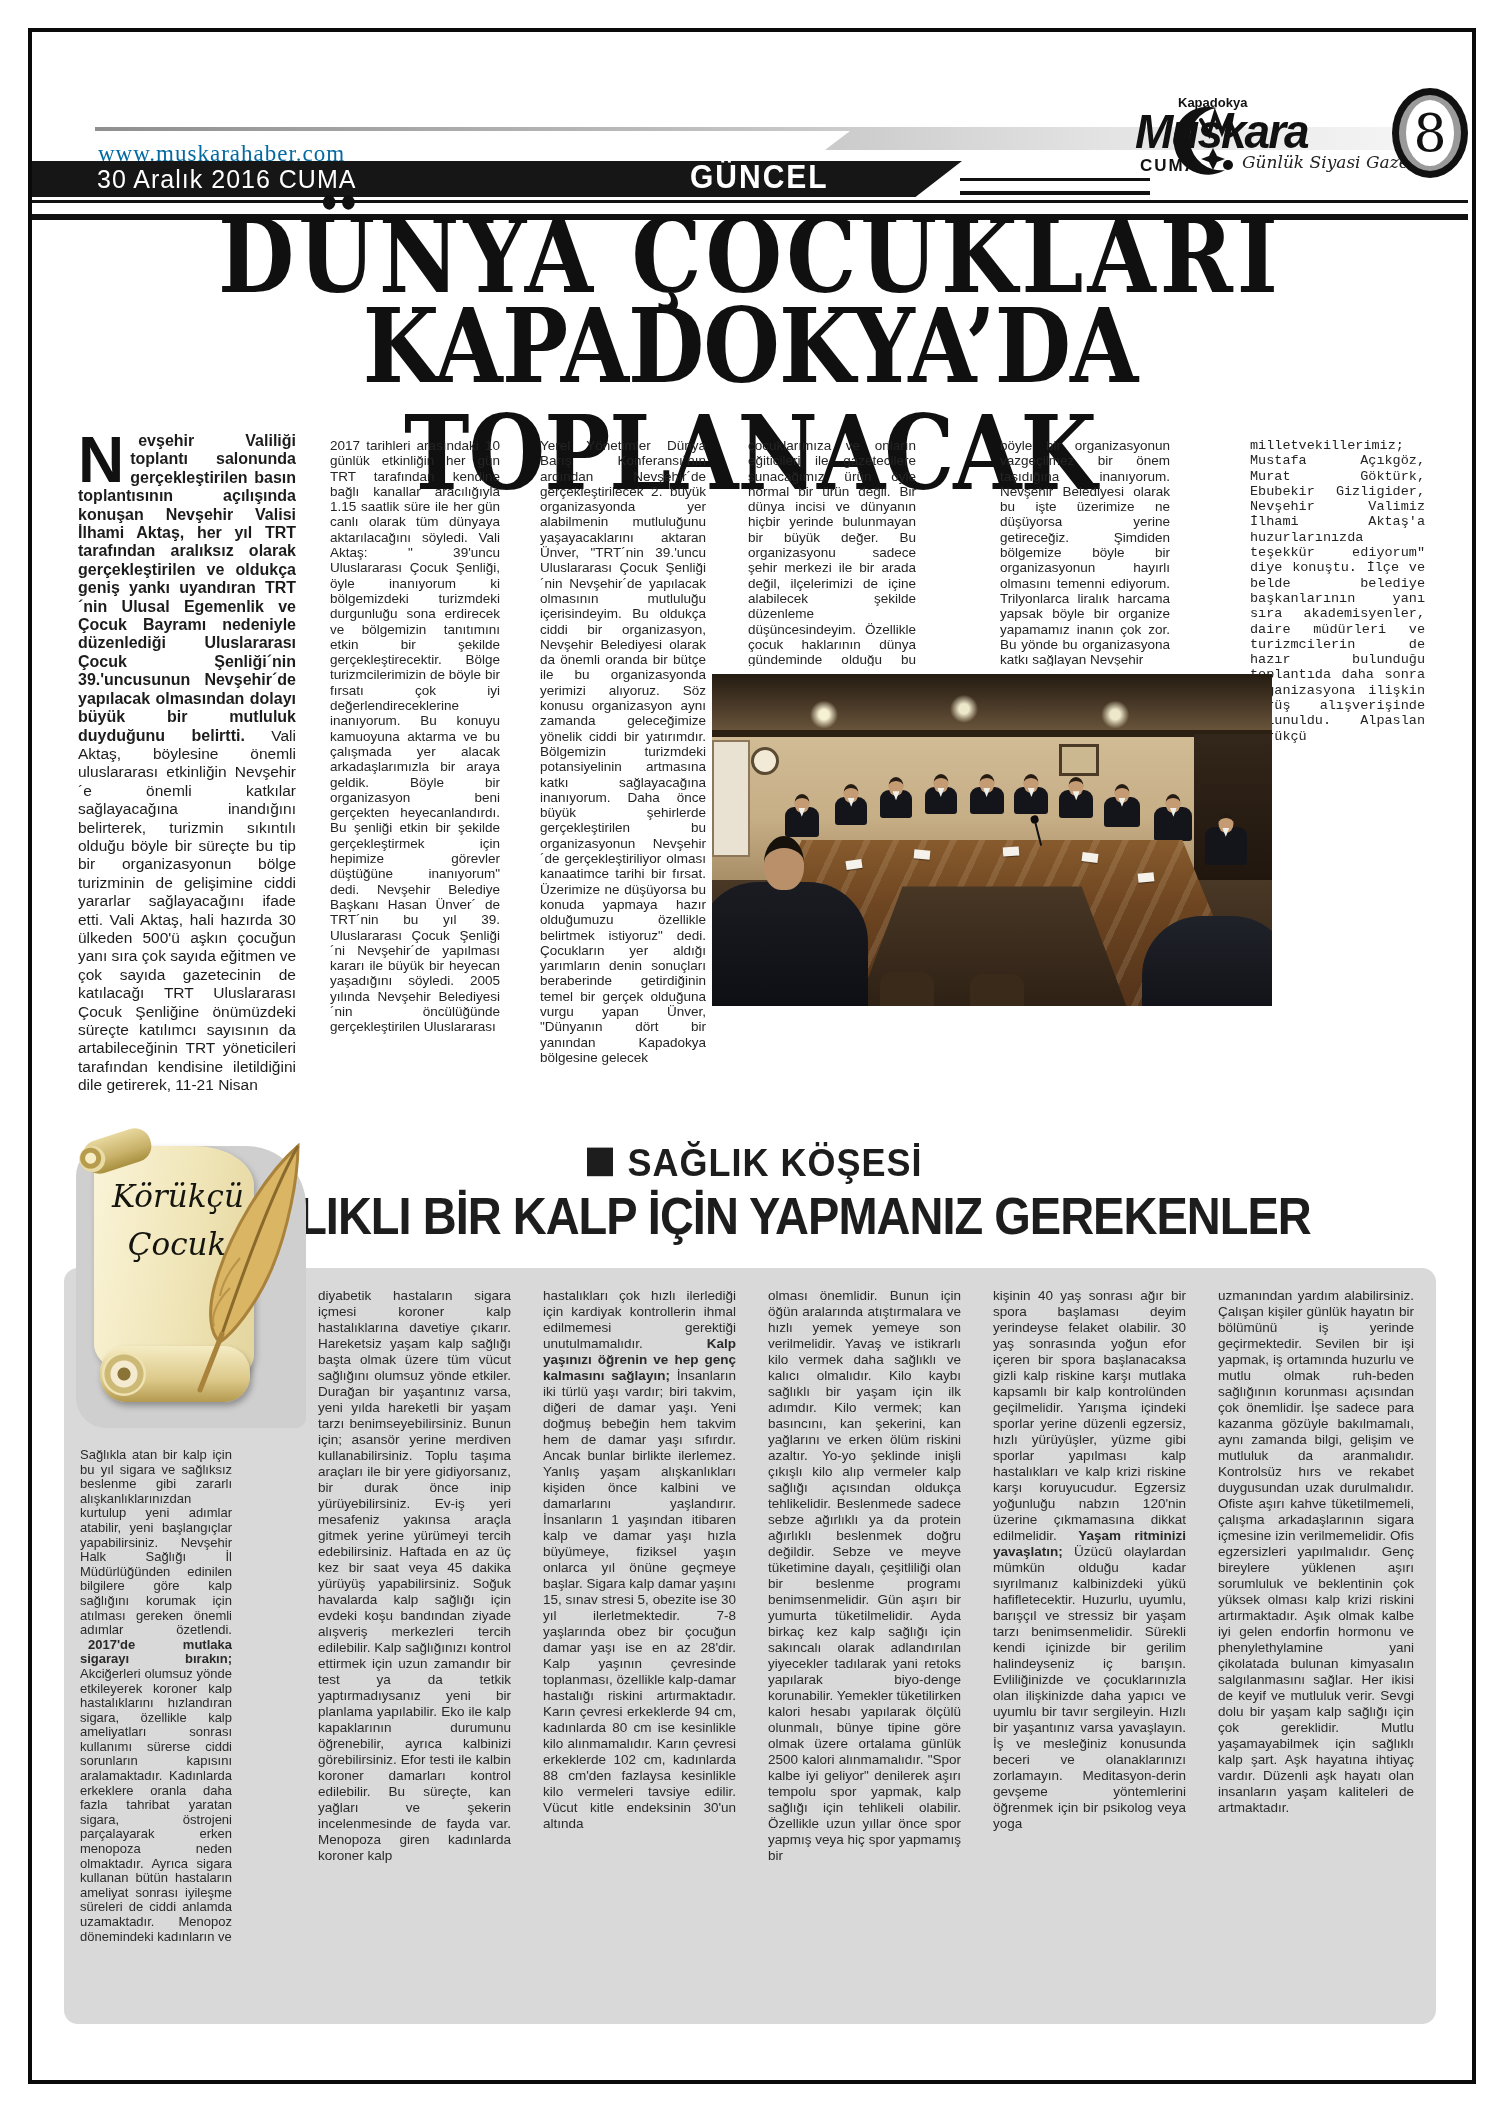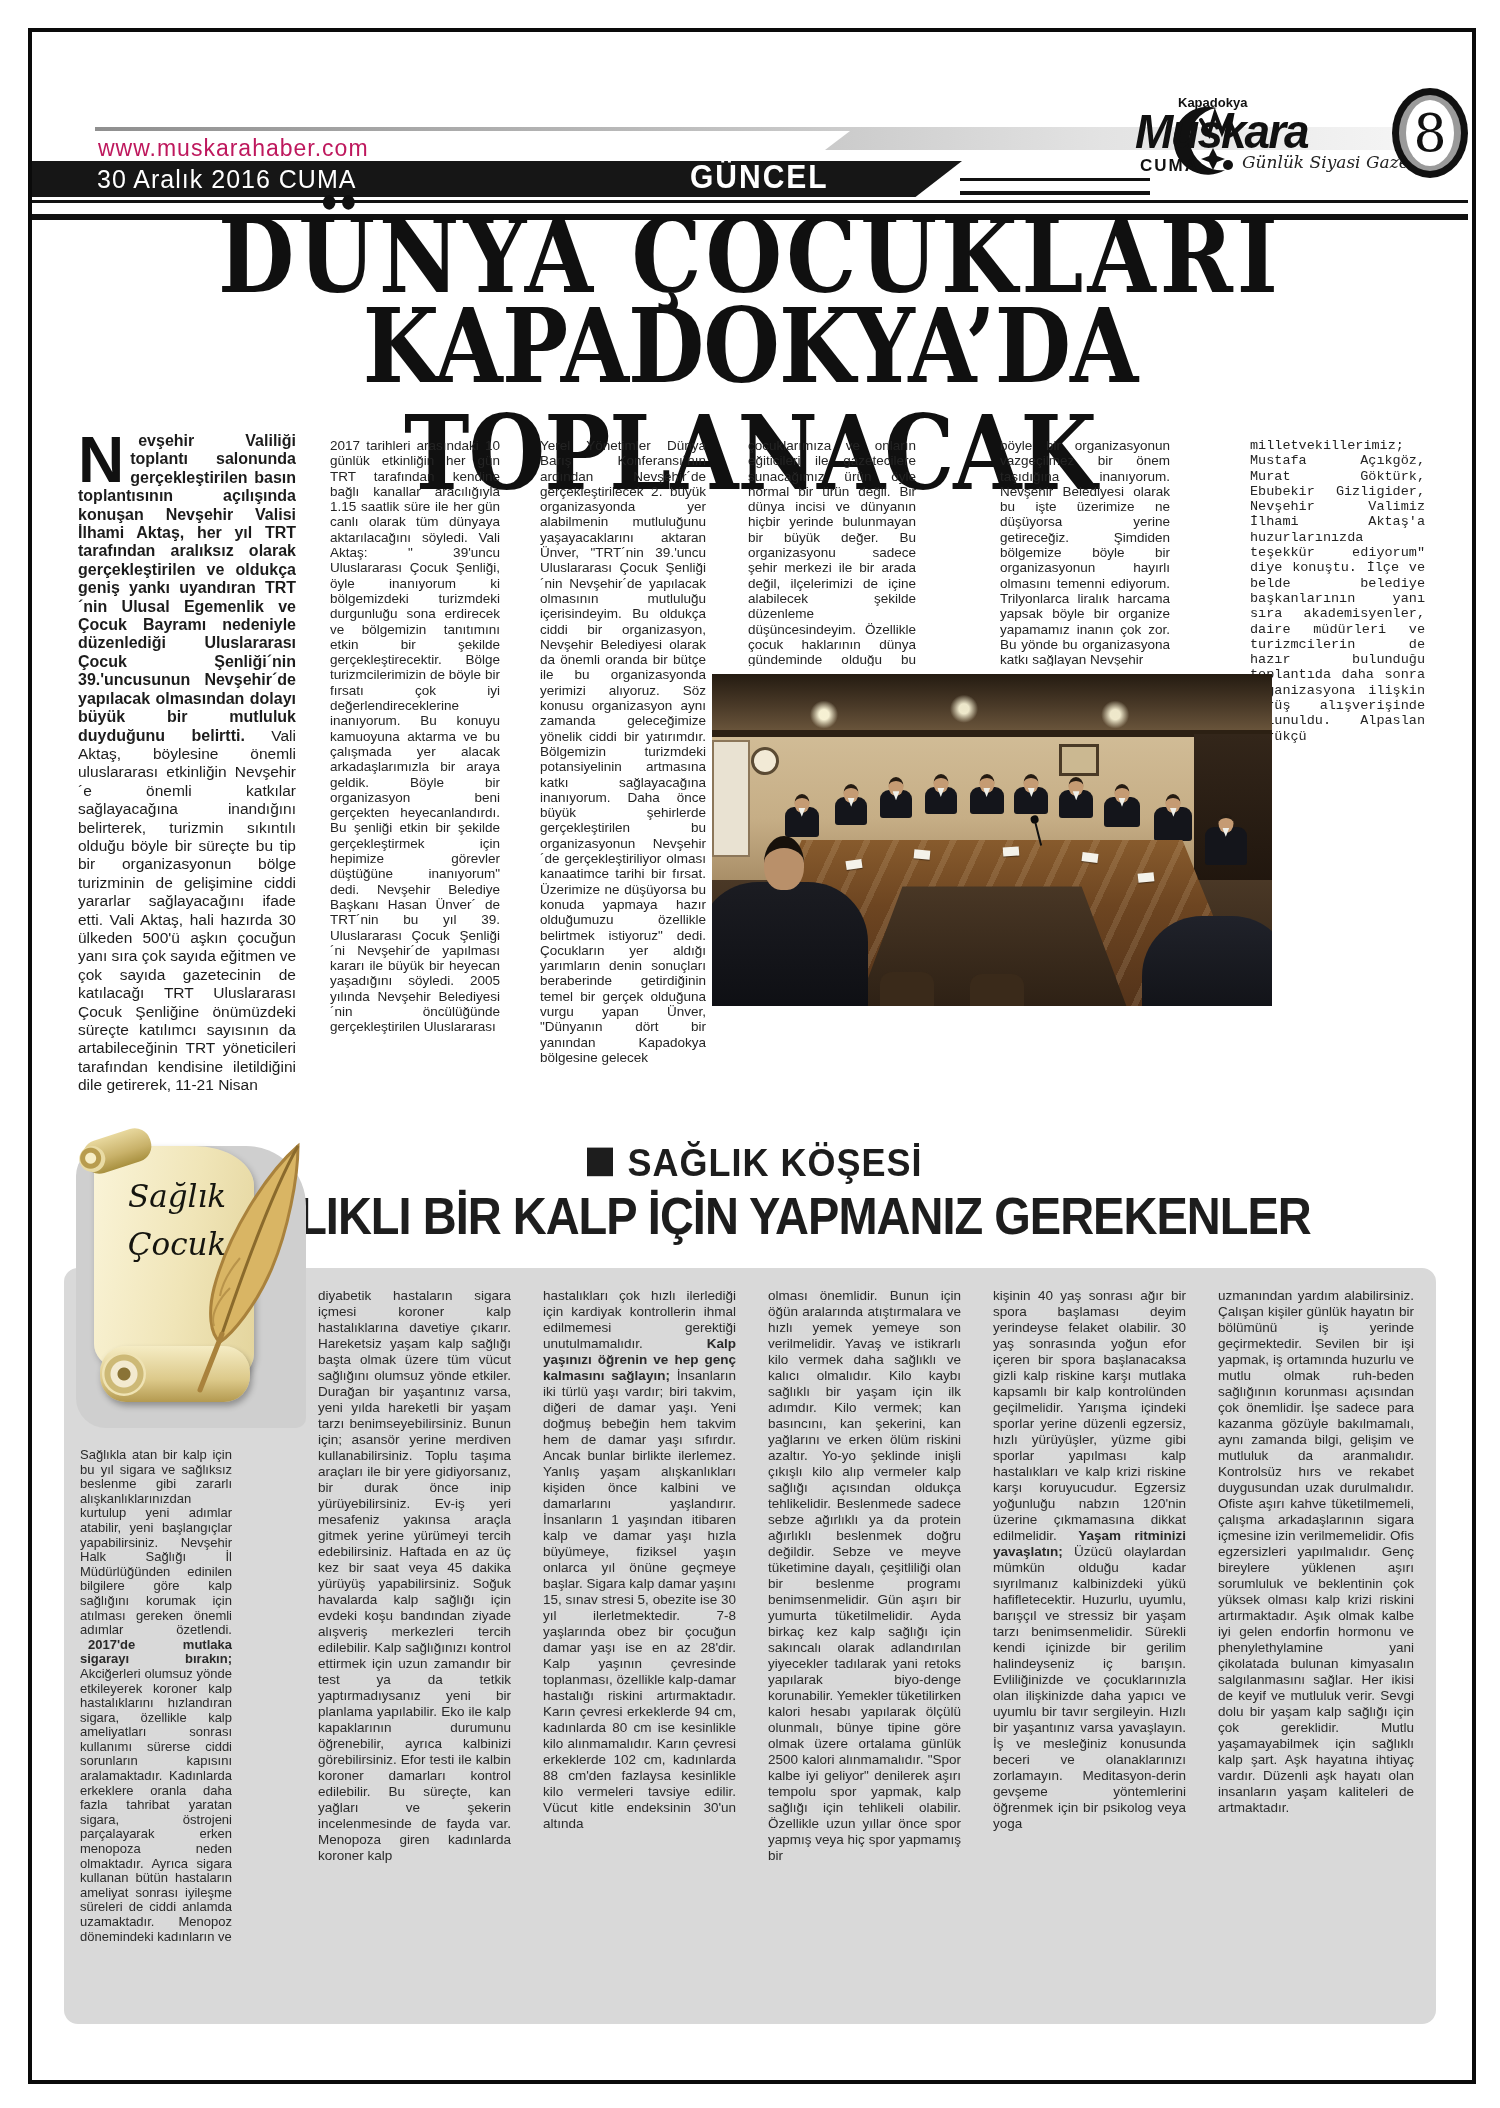--- a/index.html
+++ b/index.html
@@ -14,7 +14,7 @@
            background:linear-gradient(to right,#8f8f8f,#b9b9b9 40%,#e3e3e3 75%,#f6f6f6);}
   .urlbox{left:60px;top:131px;width:790px;height:30px;background:#fff;
           clip-path:polygon(0 0,100% 0,95% 100%,0 100%);}
-  .urlbox span{display:block;padding:4px 0 0 38px;font-size:23px;letter-spacing:1px;color:#be185d;}
+  .urlbox span{display:block;padding:10px 0 0 38px;font-size:23px;letter-spacing:1px;color:#0369a1;font-family:Liberation Serif, serif;}
   .blackbar{left:32px;top:161px;width:930px;height:36px;background:#161616;
             clip-path:polygon(0 0,100% 0,95% 100%,0 100%);}
   .datelabel{left:85px;top:165px;font-size:25px;color:#fff;letter-spacing:1px;margin-left:12px;}

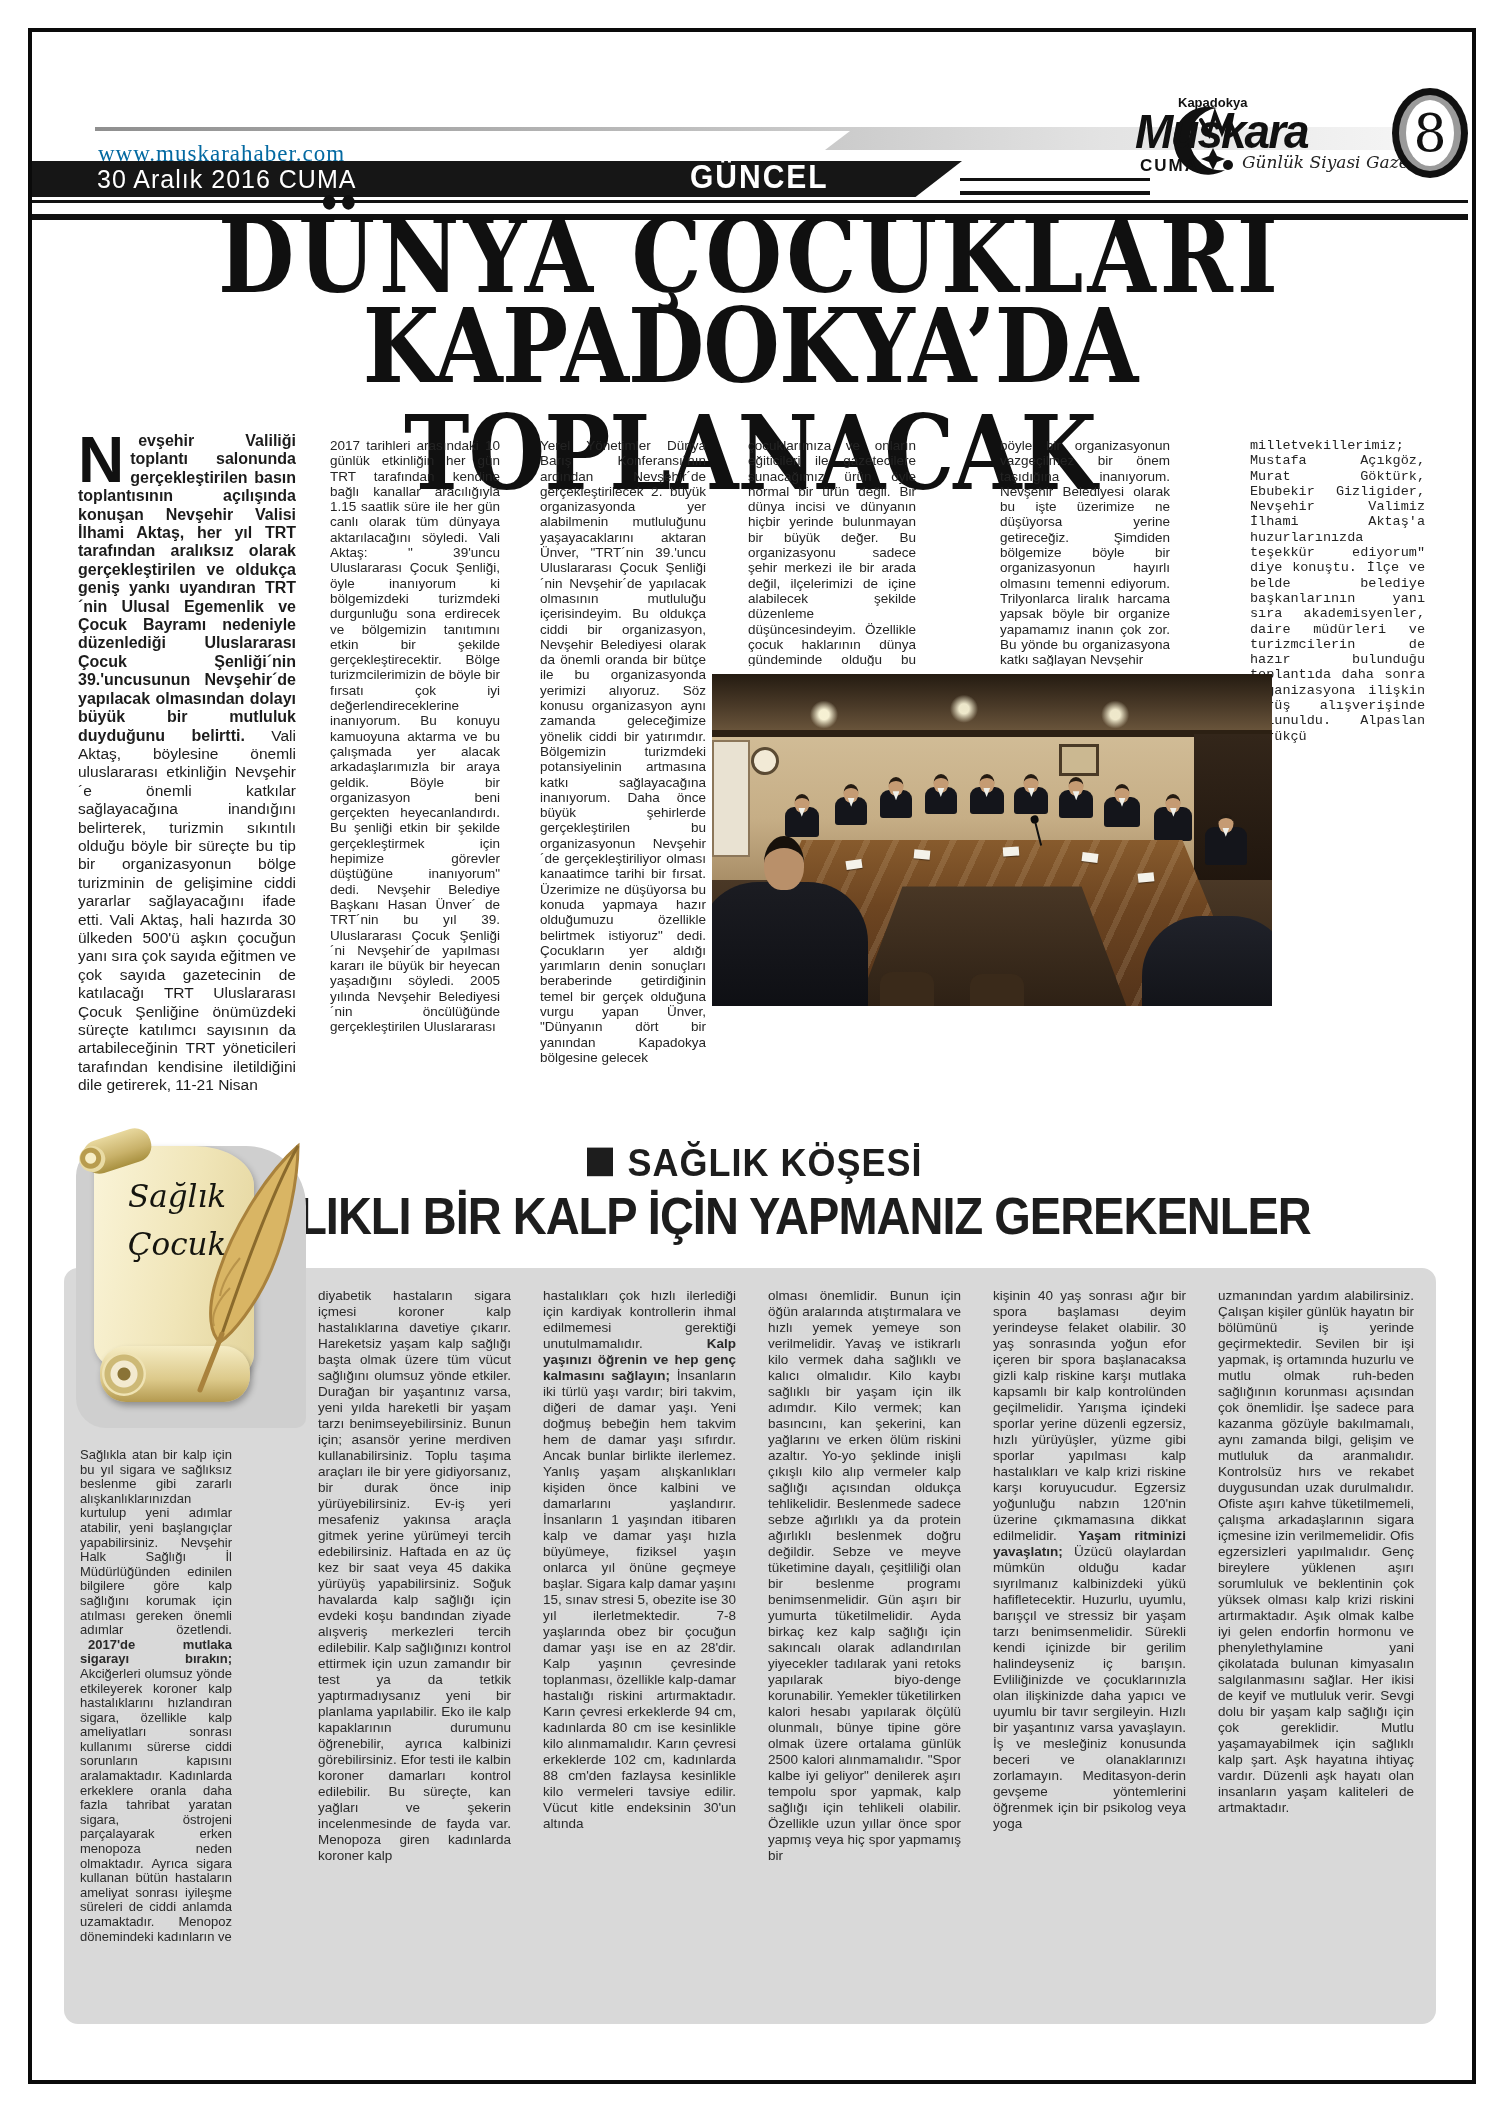--- a/index.html
+++ b/index.html
@@ -258,7 +258,7 @@
   <div class="sc-rolltop"></div>
   <div class="sc-rollbot"></div>
   <div class="sc-text">
-    <span>Sağlık</span><br>
+    <span>Körükçü</span><br>
     <span>Çocuk</span>
   </div>
   <svg class="sc-quill" viewBox="0 0 150 260">

